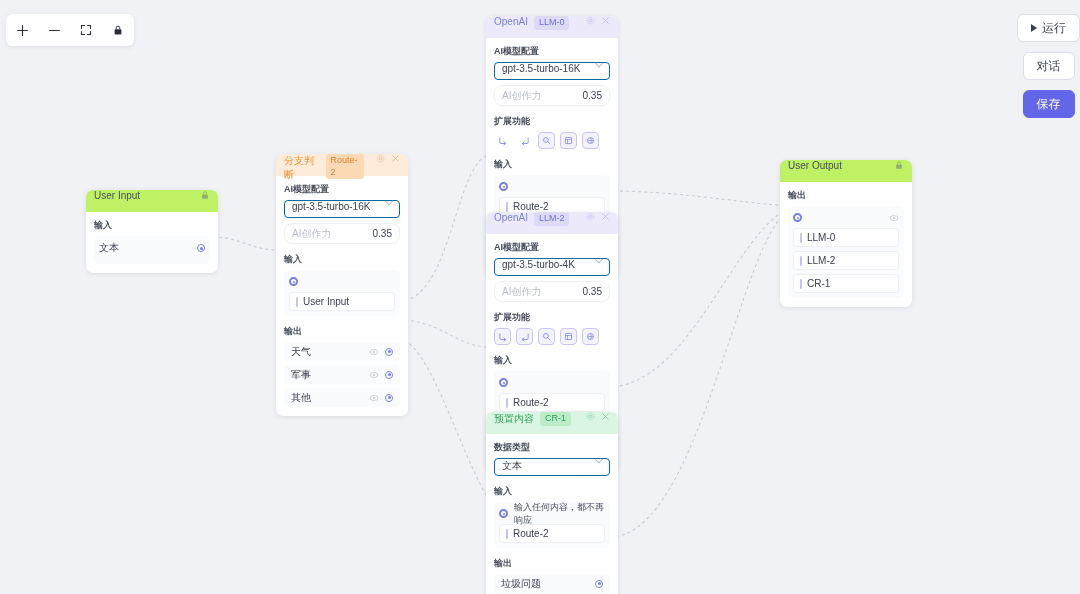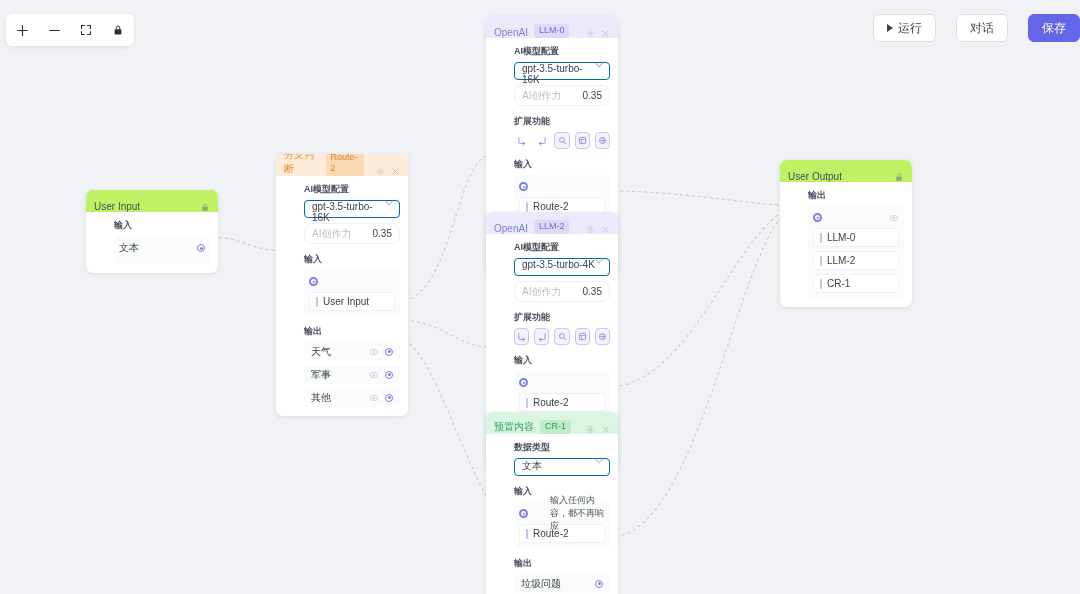--- a/index.html
+++ b/index.html
@@ -50,7 +50,7 @@
     overflow: hidden;
   }
   .node-head {
-    height: 22px; display: flex; align-items: flex-end; gap: 6px;
+    height: 22px; display: flex; align-items: flex-start; gap: 6px;
     padding: 0 8px; font-size: 10px;
   }
   .head-plain { background: #bef264; color: #4a4f5e; }

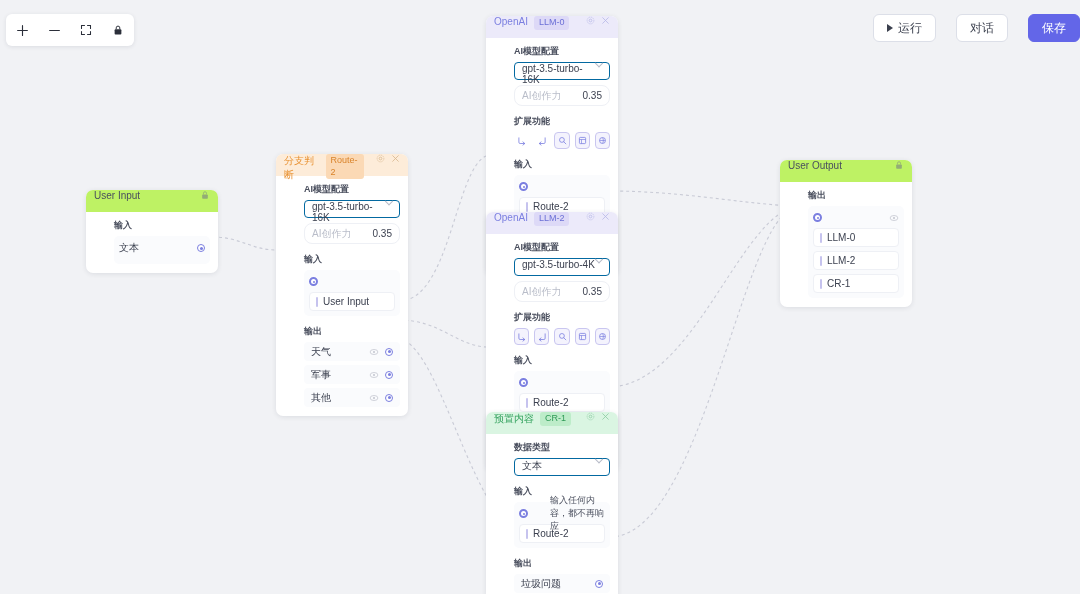--- a/index.html
+++ b/index.html
@@ -29,7 +29,7 @@
   }
 
   
-  .actions { position: absolute; right: 0px; top: 14px; display: flex; gap: 20px; align-items: center; }
+  .actions { position: absolute; right: 0px; top: 14px; display: flex; gap: 10px; align-items: center; flex-direction: column; }
   .btn {
     height: 28px; padding: 0 13px; border-radius: 6px;
     display: flex; align-items: center; justify-content: center; gap: 5px;

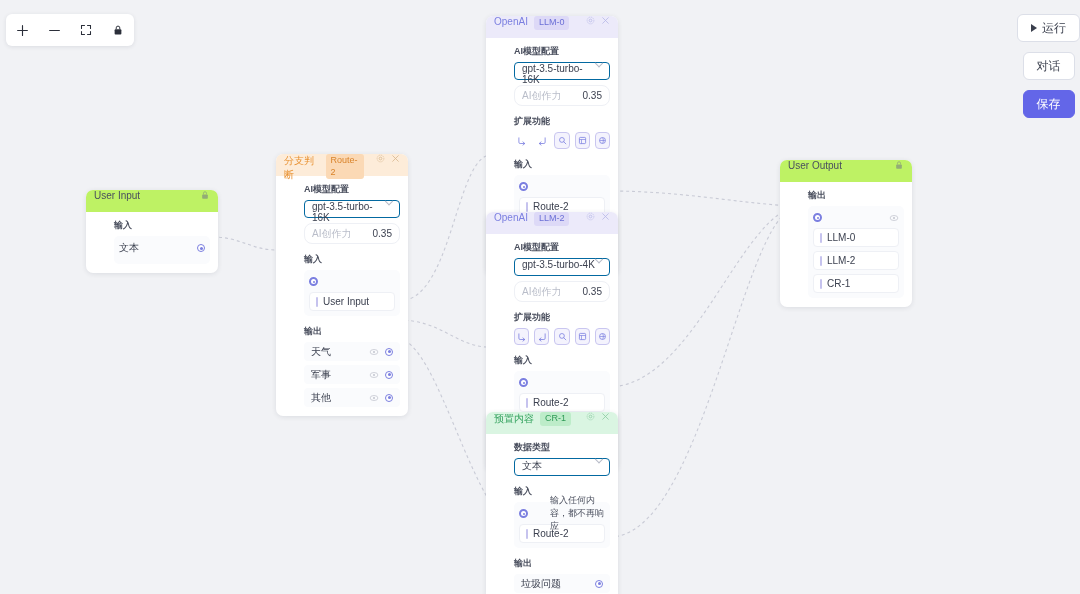--- a/index.html
+++ b/index.html
@@ -67,7 +67,7 @@
   .head-spacer { flex: 1; }
   .head-icon { opacity: .55; cursor: pointer; display: flex; align-items: center; }
 
-  .node-body { padding: 7px 8px 9px 8px; margin-left: 20px; }
+  .node-body { padding: 7px 8px 9px 8px; }
   .section-label { font-size: 9px; color: #4a4f5e; margin: 0 0 4px 0; font-weight: 700; }
   .section-label.mt { margin-top: 9px; }
 

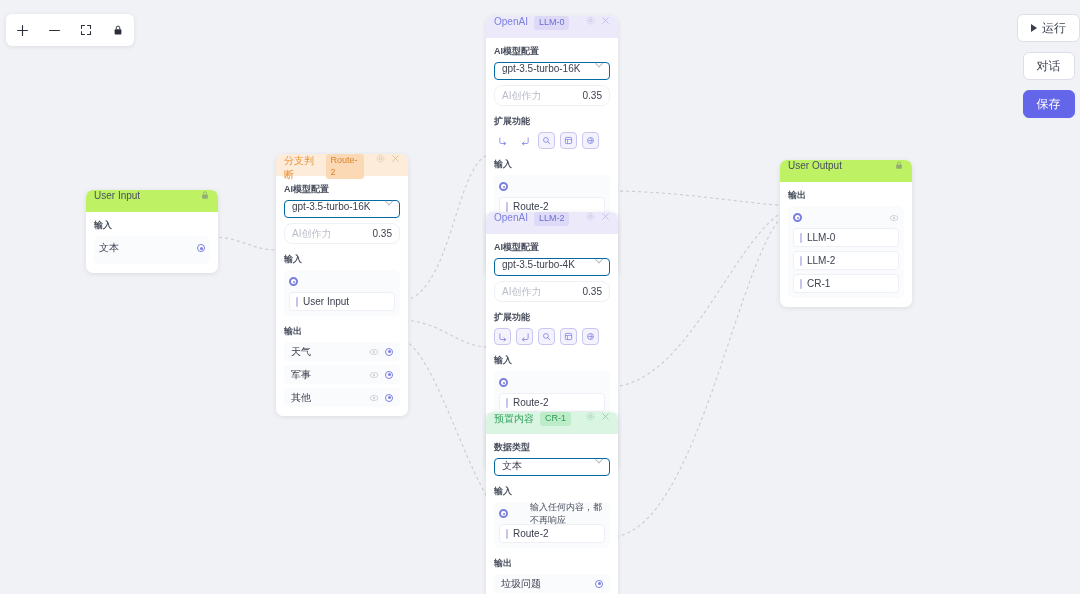--- a/index.html
+++ b/index.html
@@ -460,7 +460,7 @@
       </div>
       <div class="section-label mt">输入</div>
       <div class="io-box">
-        <div class="io-port-row" style="justify-content:flex-start; gap:22px;">
+        <div class="io-port-row" style="justify-content:flex-start; gap:6px;">
           <span class="port"></span>
           <span style="font-size:9px;color:#4a4f5e;">输入任何内容，都不再响应</span>
         </div>

